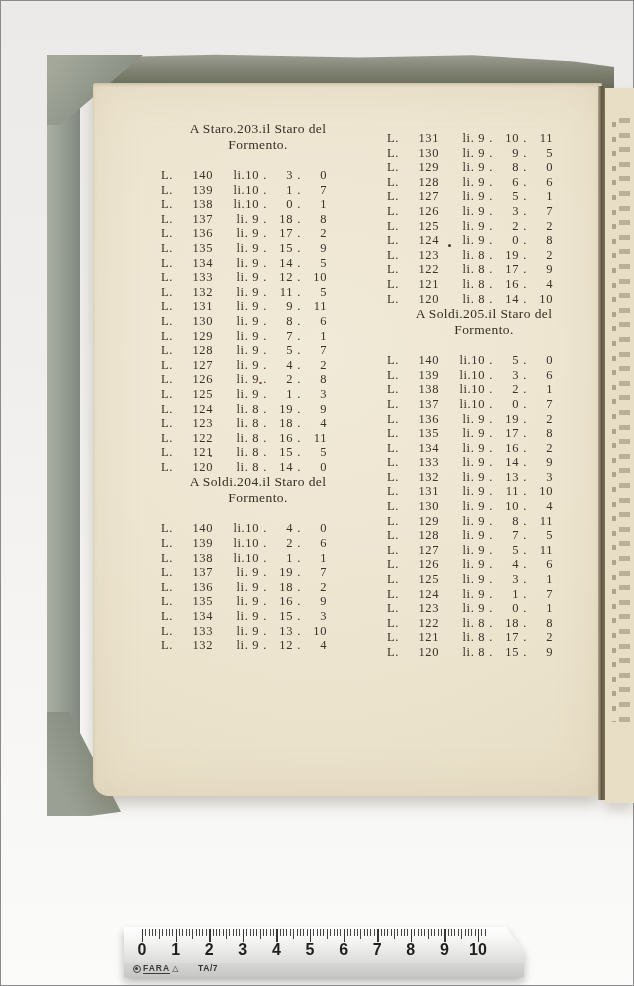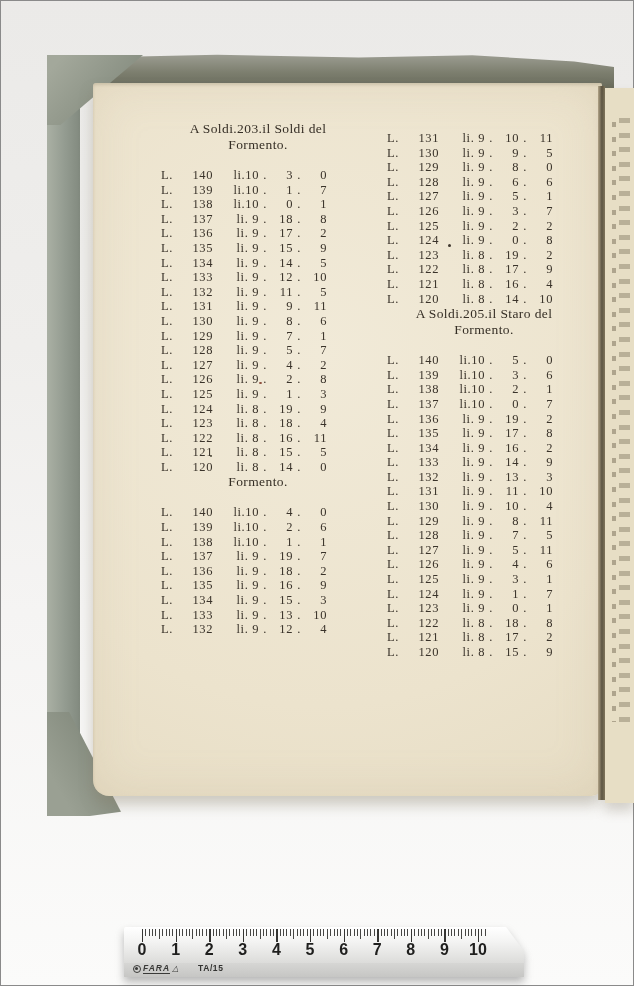--- a/index.html
+++ b/index.html
@@ -136,7 +136,7 @@
 
   <div class="col" id="col-left">
       <div class="sec-header">
-        <div>A Soldi.203.il Soldi del</div>
+        <div>A Staro.203.il Staro del</div>
         <div>Formento.</div>
       </div>
       <div class="rows">

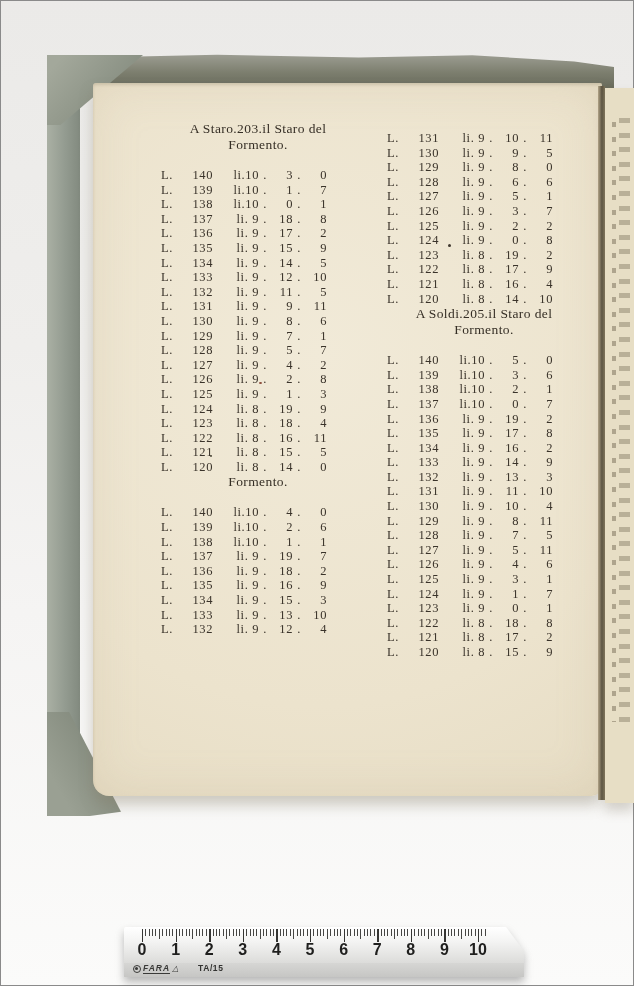--- a/index.html
+++ b/index.html
@@ -163,6 +163,7 @@
         <div class="row"><span class="c-l">L.</span><span class="c-v">120</span><span class="sp"></span><span class="c-li">li. 8</span><span class="dot">.</span><span class="c-s">14</span><span class="dot">.</span><span class="c-d">0</span></div>
       </div>
       <div class="sec-header">
+        <div>A Soldi.204.il Staro del</div>
         <div>Formento.</div>
       </div>
       <div class="rows">

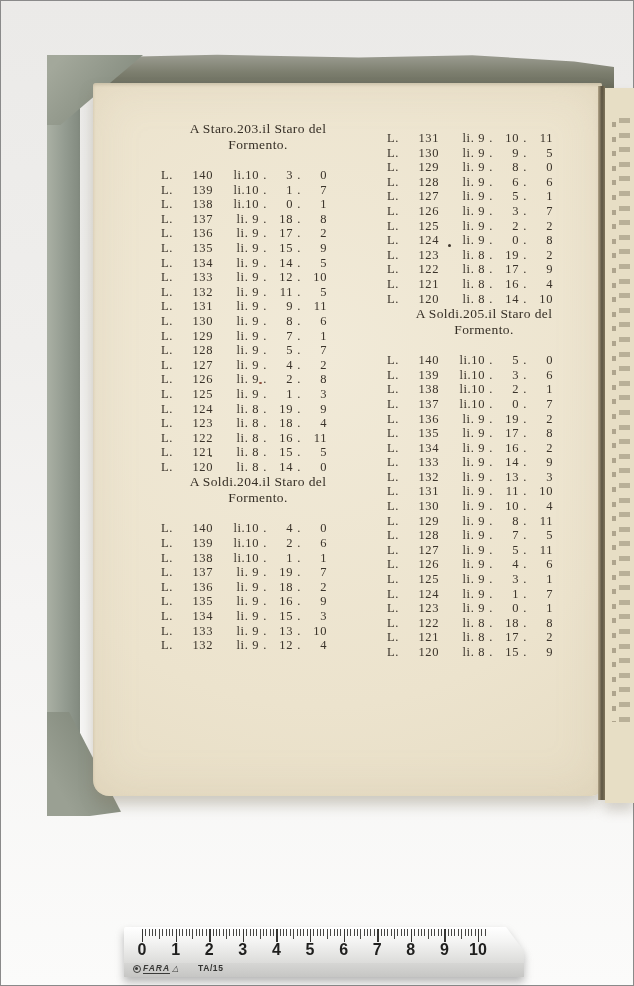--- a/index.html
+++ b/index.html
@@ -104,7 +104,7 @@
   .t-cm  { height:13px; background:repeating-linear-gradient(90deg,#353533 0 1.4px,transparent 1.4px 33.6px); }
   .num { position:absolute; top:14px; transform:translateX(-50%); font-size:16px; font-weight:700; color:#1f1f1e; }
   .band { position:absolute; left:0; bottom:0; width:100%; height:14px; background:linear-gradient(180deg,#d6d6d4,#c6c6c4); }
-  .logo { position:absolute; left:9px; bottom:3px; display:flex; align-items:center; gap:2px; color:#3a3a38;font-style:italic; }
+  .logo { position:absolute; left:9px; bottom:3px; display:flex; align-items:center; gap:2px; color:#3a3a38; }
   .logo-circle { width:8px; height:8px; border:1.5px solid #3a3a38; border-radius:50%; position:relative; }
   .logo-circle::after { content:""; position:absolute; left:1px; top:1px; width:3px; height:3px; background:#3a3a38; border-radius:50%; }
   .brand { font-size:8.5px; font-weight:700; letter-spacing:1px; border-bottom:1px solid #3a3a38; line-height:9px; }

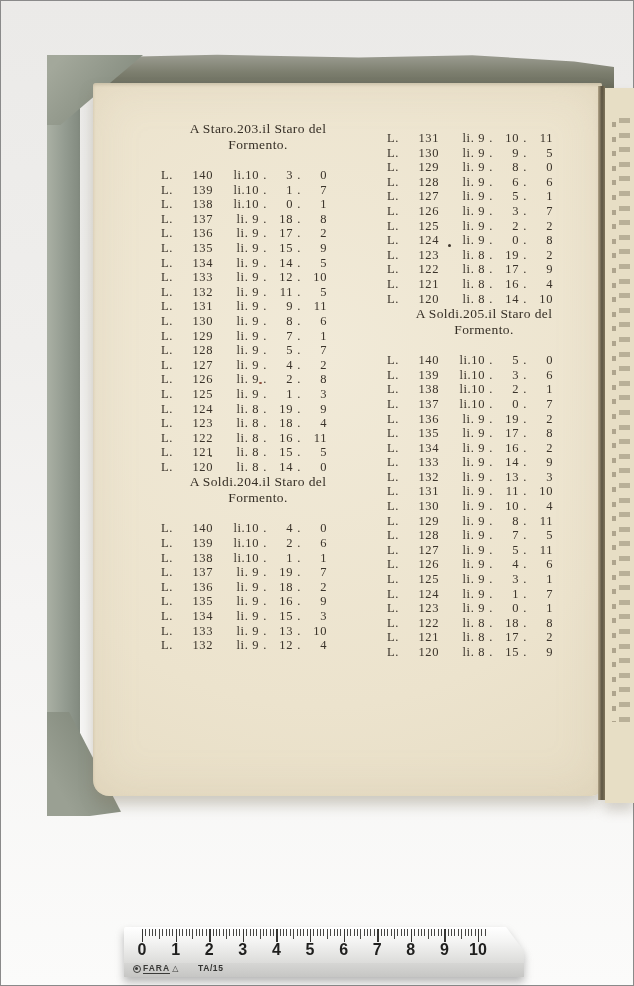--- a/index.html
+++ b/index.html
@@ -246,7 +246,7 @@
           <span class="brand">FARA</span>
           <span class="logo-triangle">△</span>
         </div>
-        <span class="model">TA/15</span>
+        <span class="model">TA/7</span>
       </div>
     </div>
   </div>

